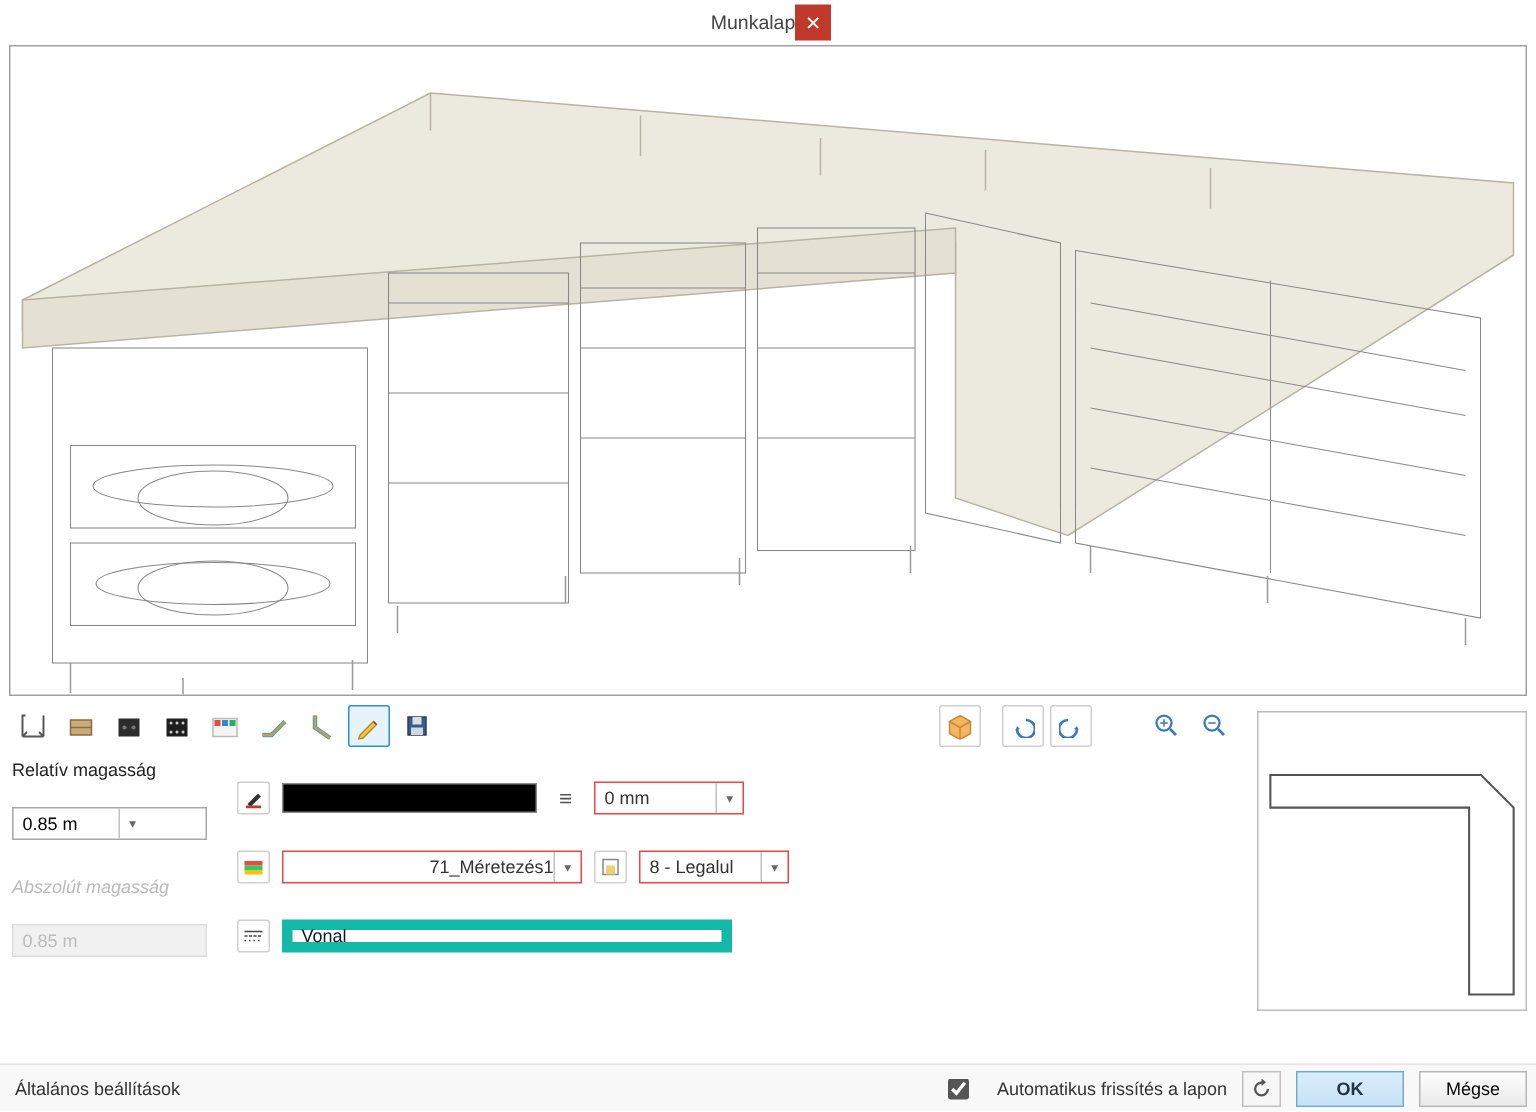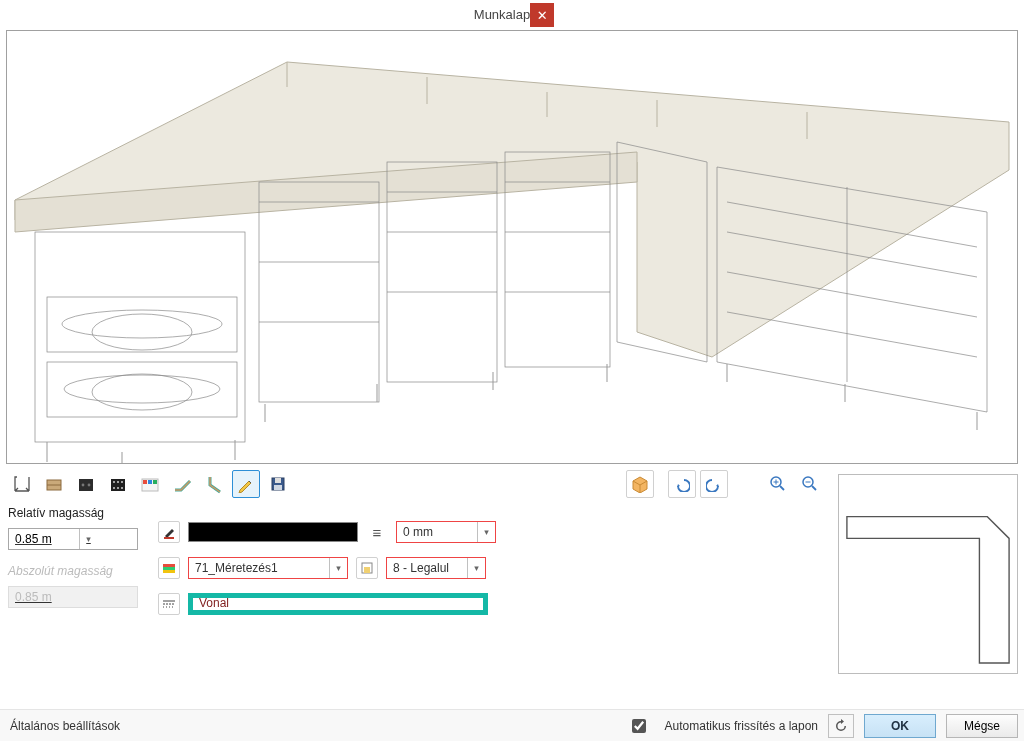--- a/index.html
+++ b/index.html
@@ -71,7 +71,7 @@
     gap: 20px;
     align-items: flex-start;
   }
-  .col { display: flex; flex-direction: column; gap: 8px; }
+  .col { display: flex; flex-direction: column; gap: 18px; }
   .label { font-size: 12px; color: #222; }
   .label.disabled { color: #bbb; font-style: italic; }
   .field {

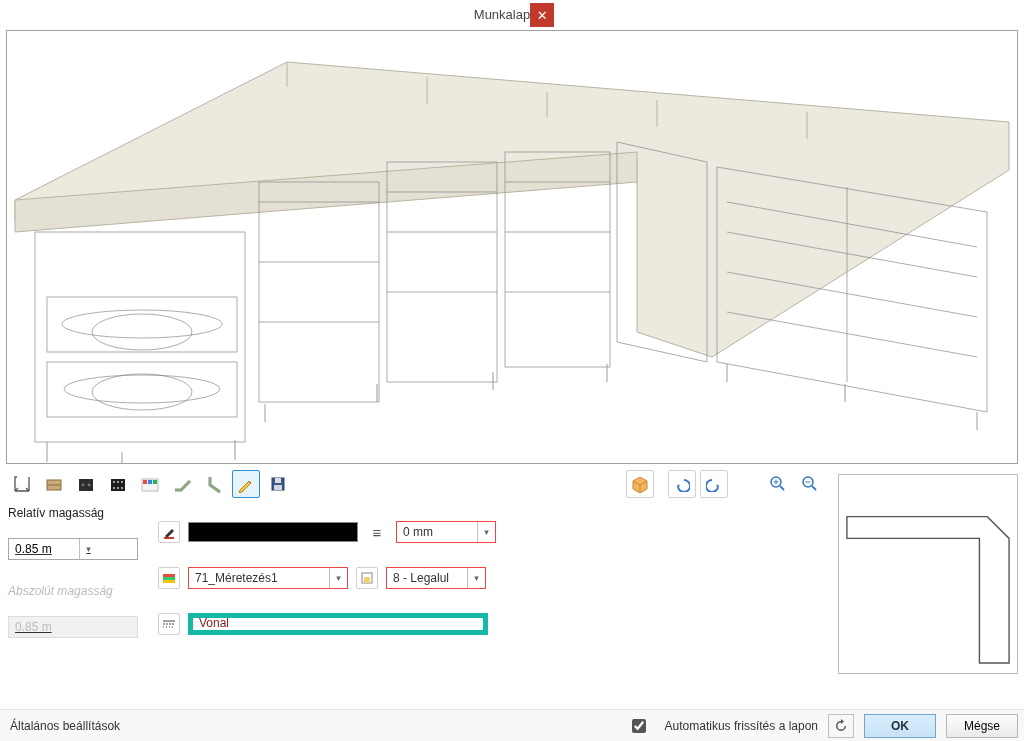--- a/index.html
+++ b/index.html
@@ -80,7 +80,6 @@
     display: flex; align-items: center;
     background: #fff;
     font-size: 12px;
-    text-decoration: underline;
   }
   .field input {
     border: none; outline: none;

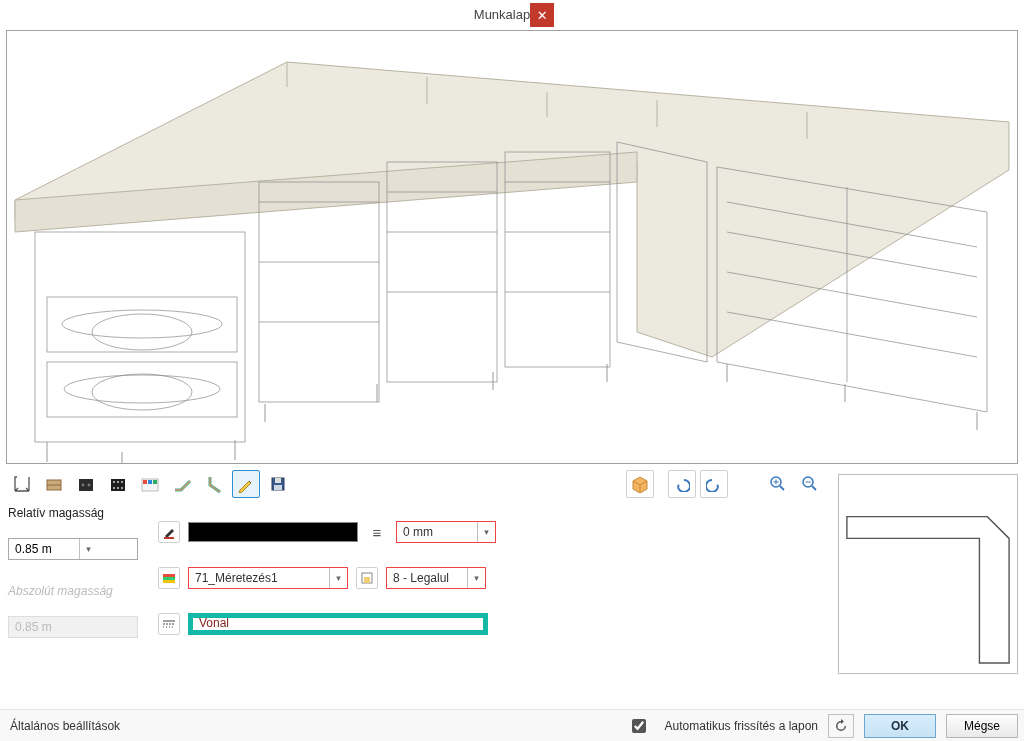--- a/index.html
+++ b/index.html
@@ -118,7 +118,7 @@
     background:#fff; min-width: 80px;
     padding-left:6px;
   }
-  .combo.wide { width: 160px; }
+  .combo.wide { width: 200px; justify-content: flex-end; }
   .combo.med { width: 100px; }
   .eq-icon { width:22px; display:flex;align-items:center;justify-content:center; color:#555; font-size:15px; }
 

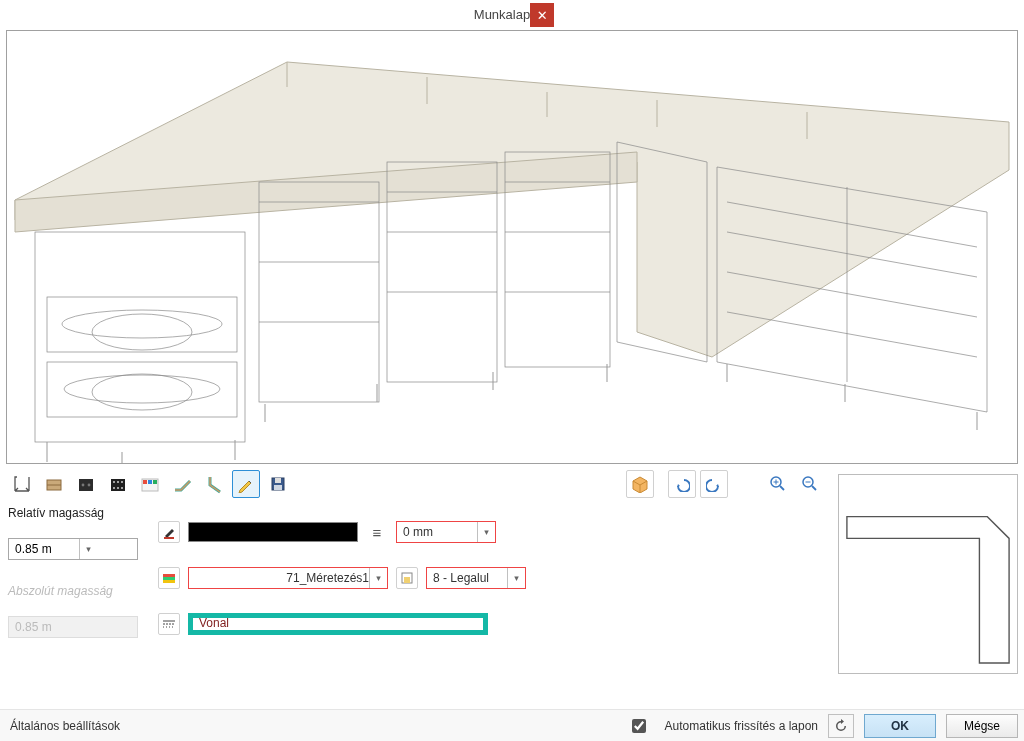--- a/index.html
+++ b/index.html
@@ -406,7 +406,7 @@
             <line x1="1" y1="10" x2="13" y2="10" stroke="#444" stroke-dasharray="1 2"></line>
           </svg>
       </div>
-      <div style="width:300px;border:5px solid #14b8a6;height:22px;display:flex;align-items:flex-end;padding-left:6px;color:#7f1d1d">
+      <div style="width:300px;border:7px solid #14b8a6;height:22px;display:flex;align-items:center;padding-left:6px;color:#0f172a">
         <span>Vonal</span>
       </div>
     </div>

